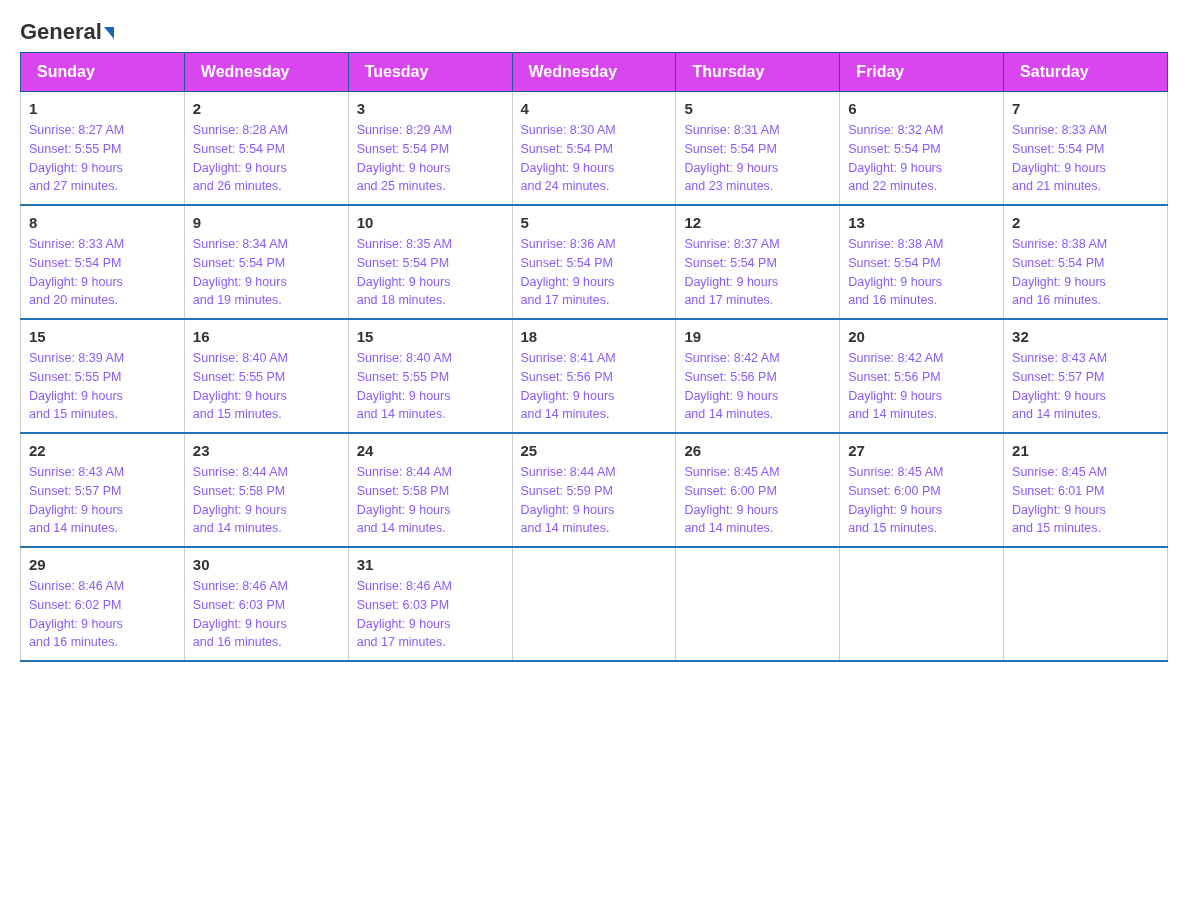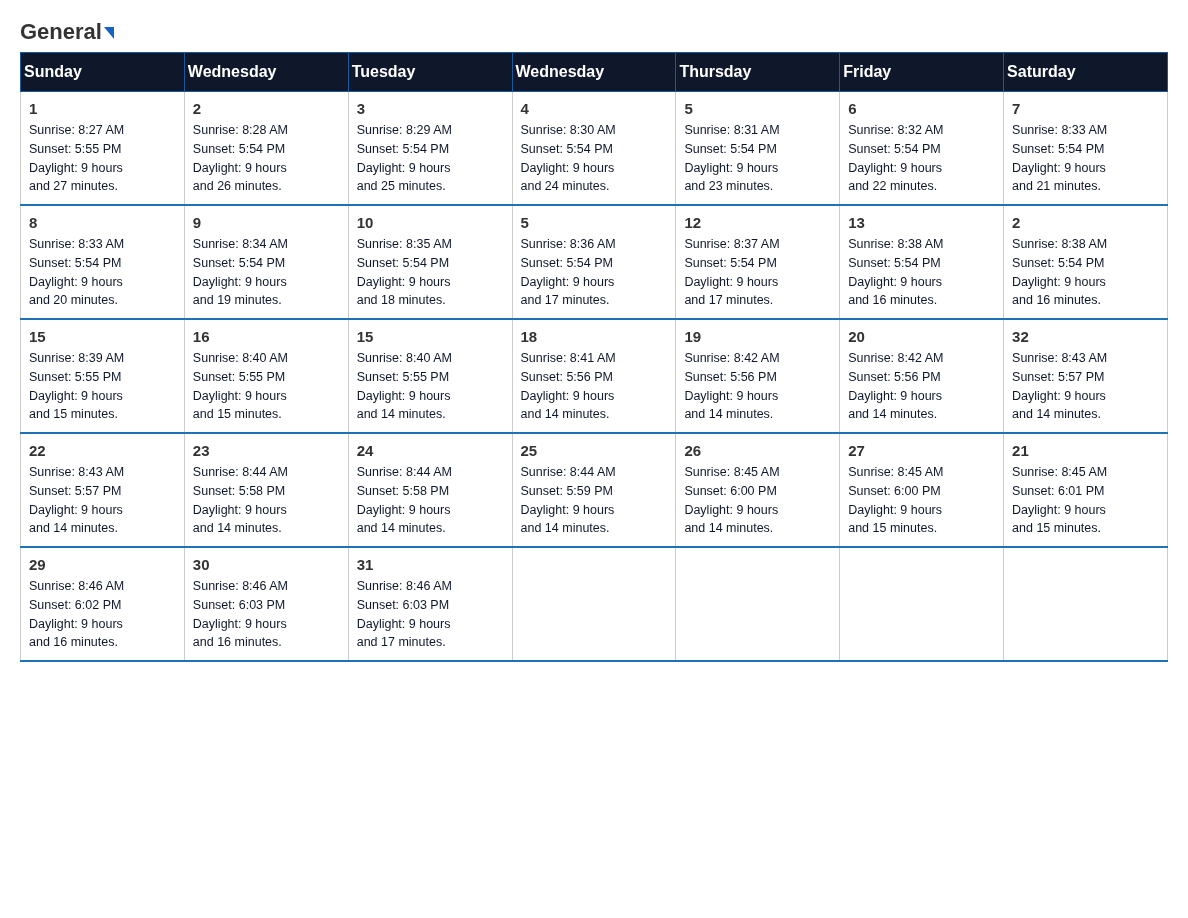--- a/index.html
+++ b/index.html
@@ -59,11 +59,11 @@
       margin-top: 8px;
     }
     .calendar thead th {
-      background-color: #0f172a;
+      background-color: #d946ef;
       color: #fff;
       font-size: 16px;
       font-weight: bold;
-      padding: 10px 3px;
+      padding: 10px 16px;
       text-align: left;
       border: 1px solid #1a5a9a;
     }

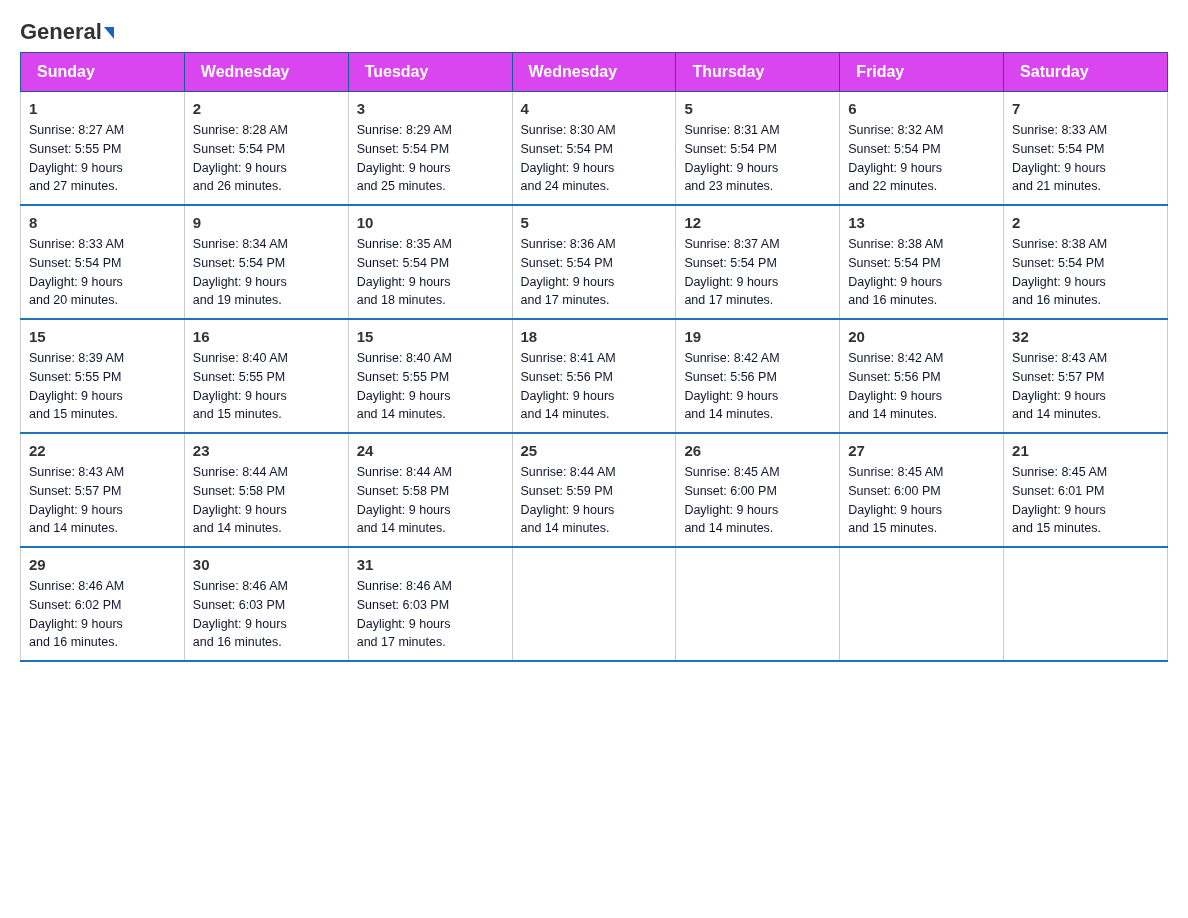--- a/index.html
+++ b/index.html
@@ -85,7 +85,7 @@
     }
     .day-info {
       font-size: 12.5px;
-      color: #0f172a;
+      color: #8b5cf6;
       line-height: 1.5;
     }
     .calendar tbody tr {

